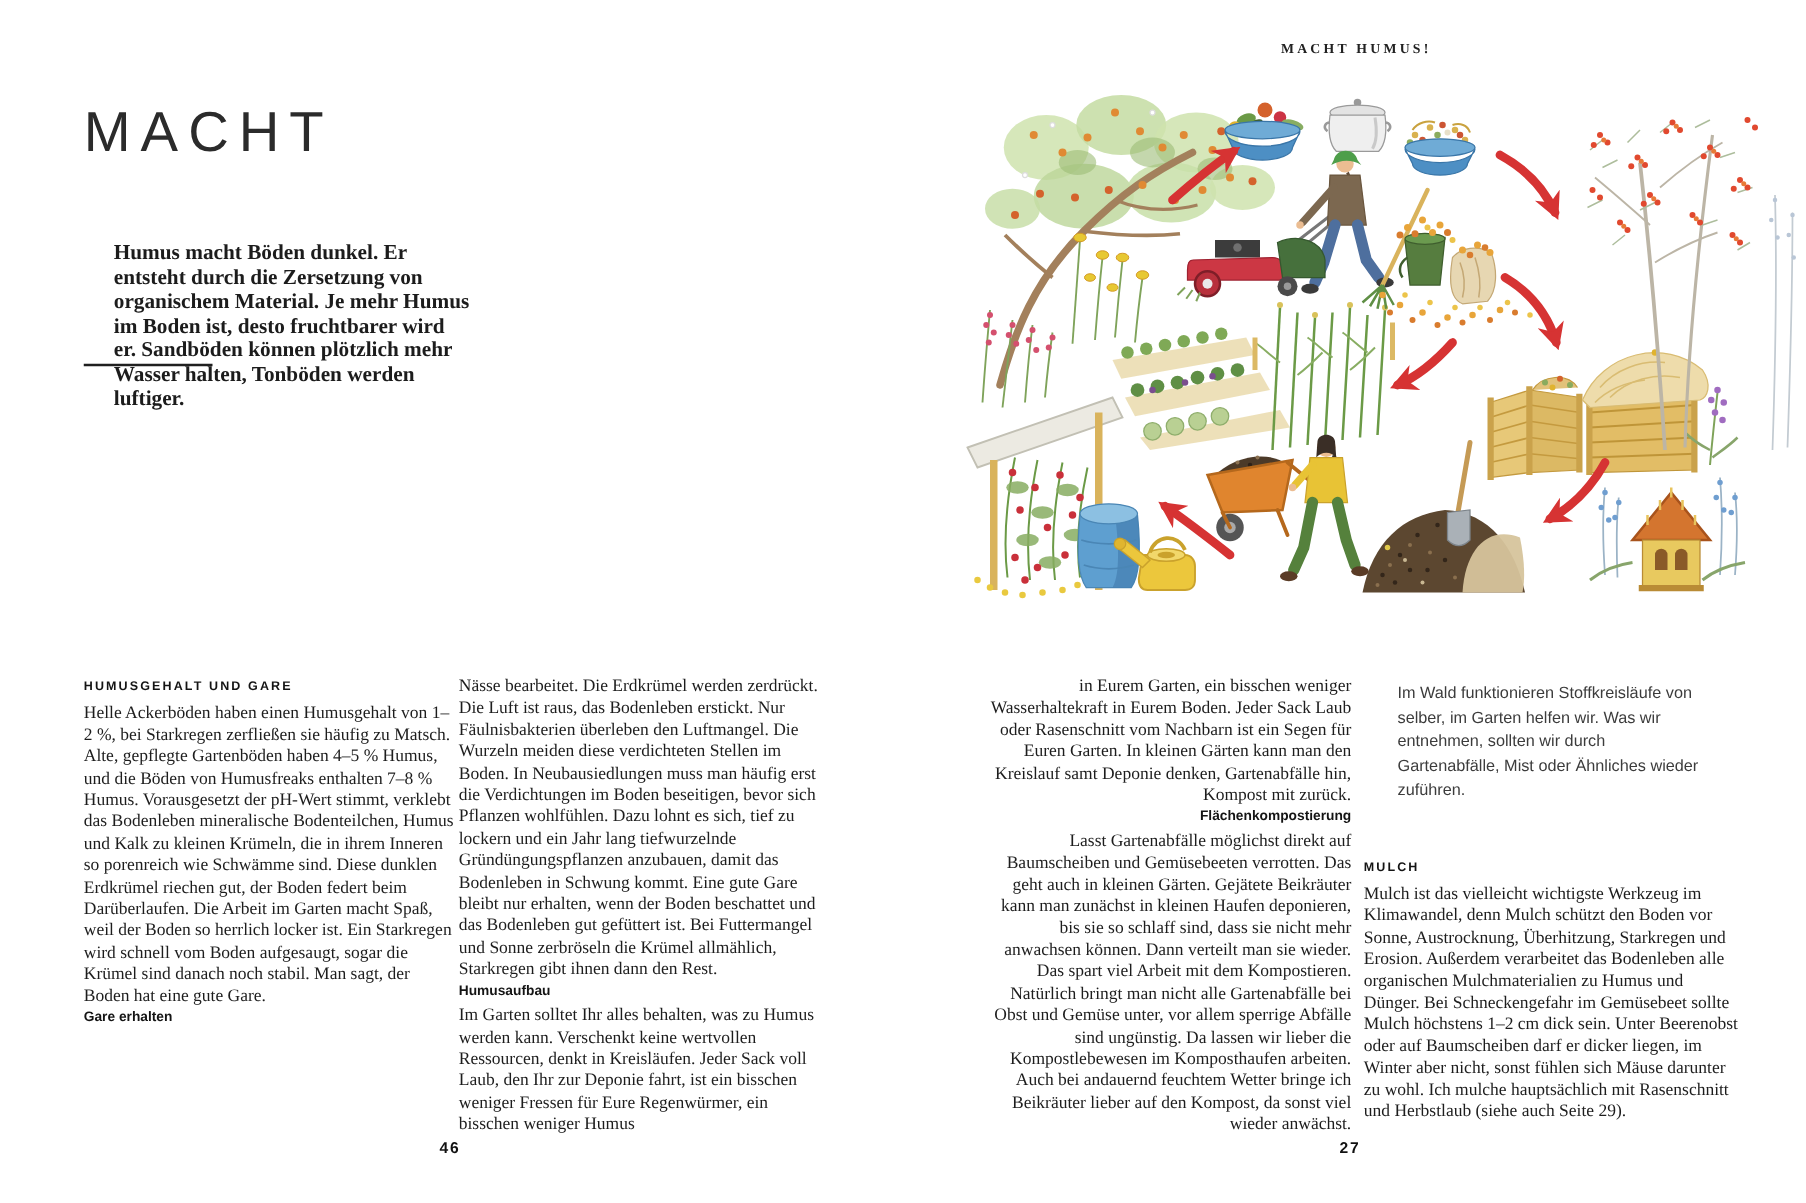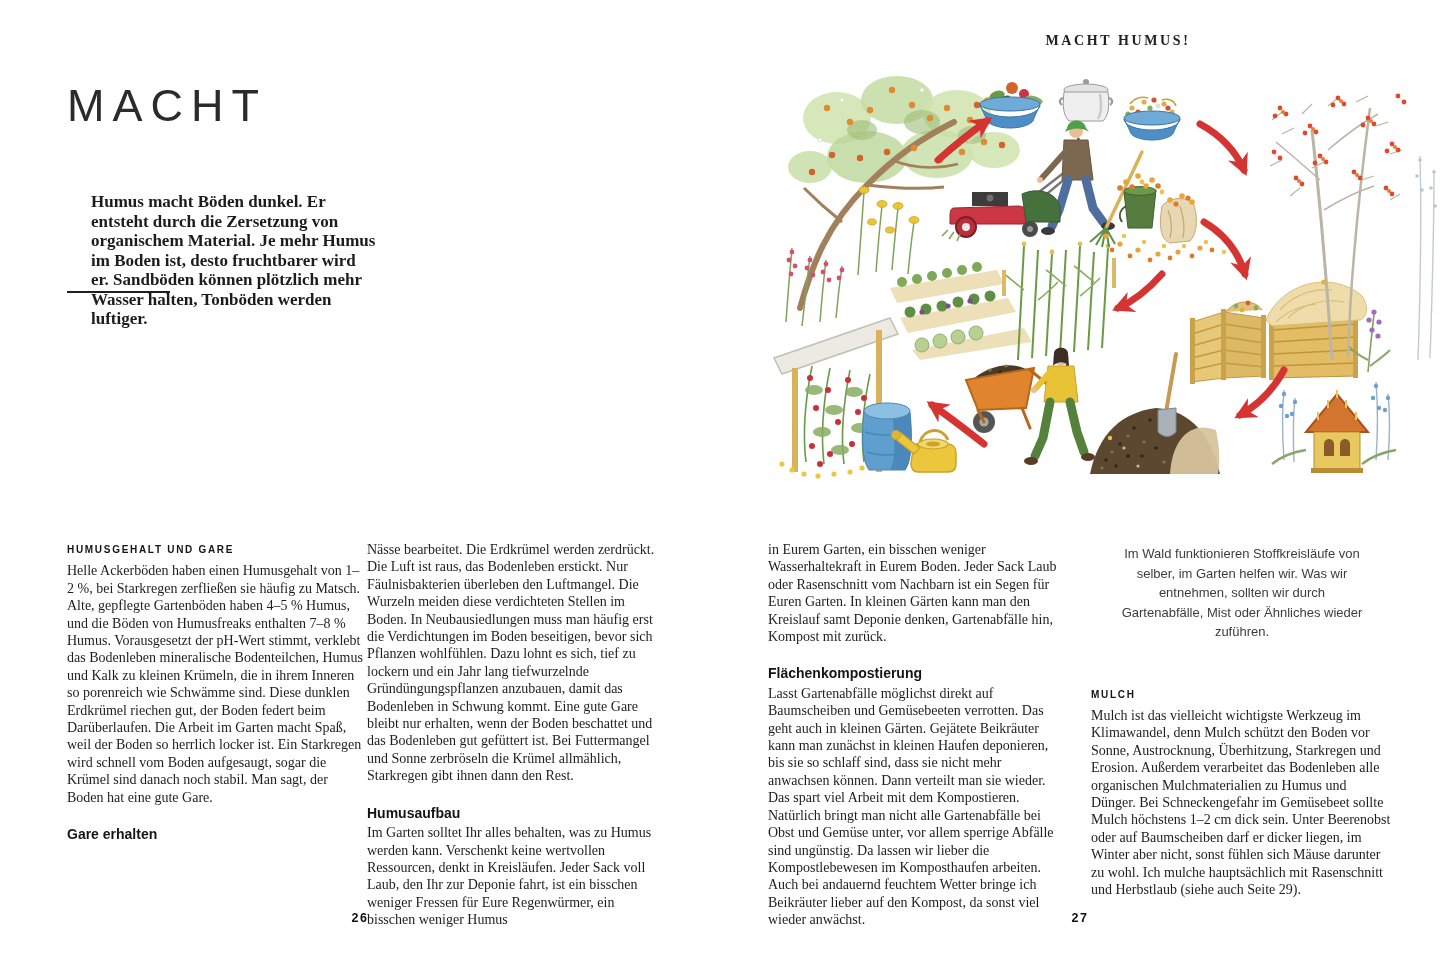--- a/index.html
+++ b/index.html
@@ -13,9 +13,9 @@
 
   
   .running-head{
-    left:818px;top:33px;width:600px;text-align:center;
+    left:785px;top:33px;width:600px;text-align:center;
     font-family:"Liberation Serif", serif;font-weight:bold;
-    font-size:14px;letter-spacing:2.6px;color:#222;
+    font-size:11px;letter-spacing:2.6px;color:#222;
   }
   .pagenum{
     width:60px;text-align:center;top:911px;

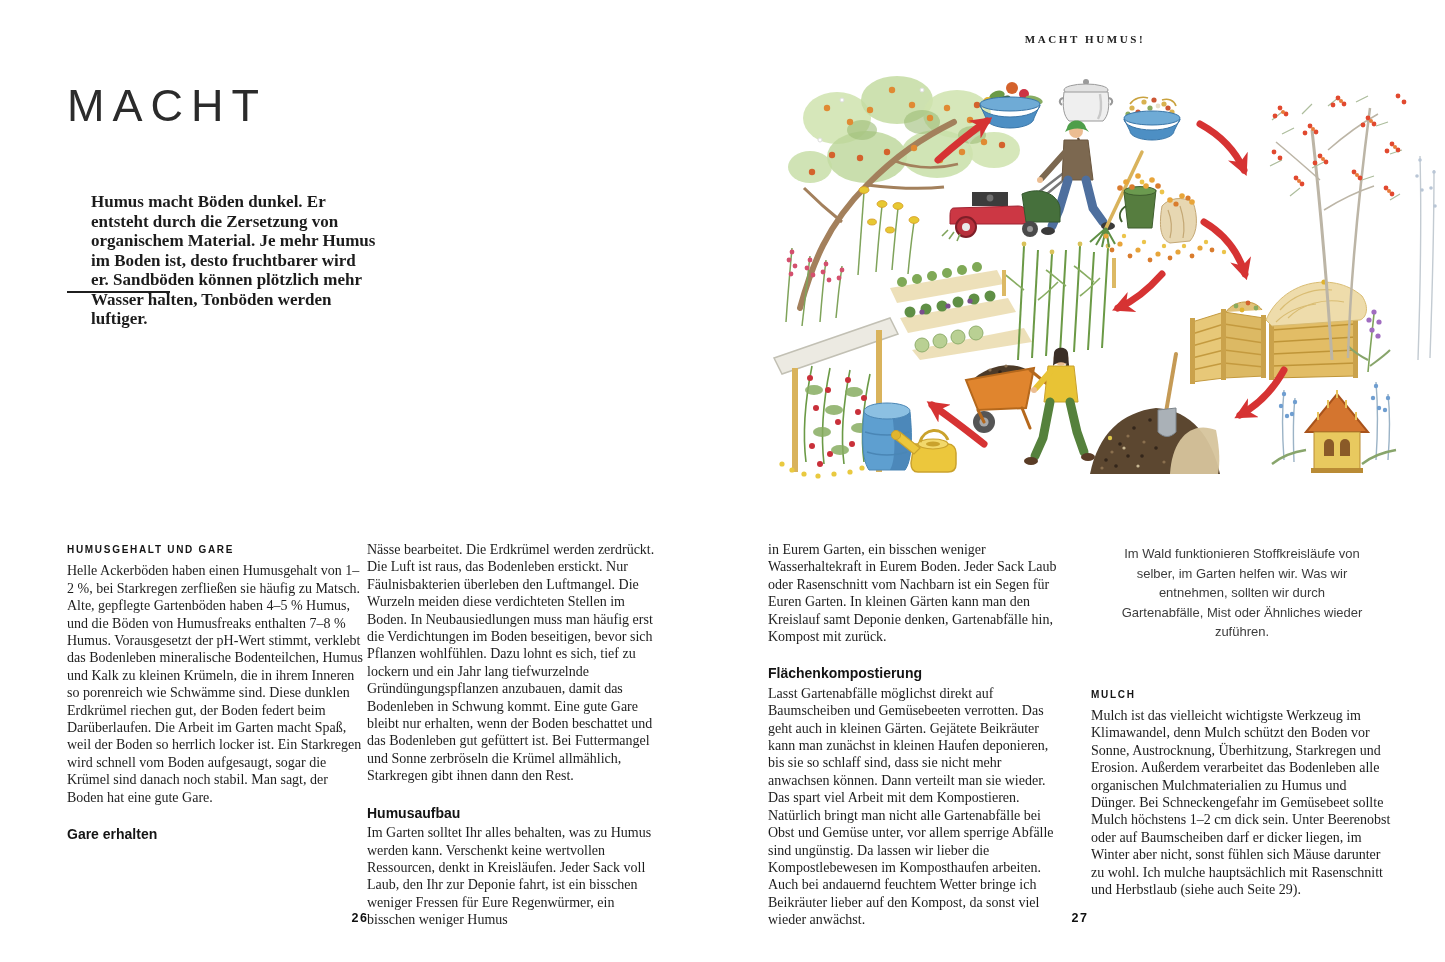--- a/index.html
+++ b/index.html
@@ -50,7 +50,7 @@
   }
   .col-1{left:67px;width:297px;}
   .col-2{left:367px;width:297px;}
-  .col-3{left:768px;width:292px;}
+  .col-3{left:789px;width:292px;text-align:right;}
   .col-4{left:1091px;width:302px;}
   .h-caps{
     font-family:"Liberation Sans", sans-serif;font-weight:bold;

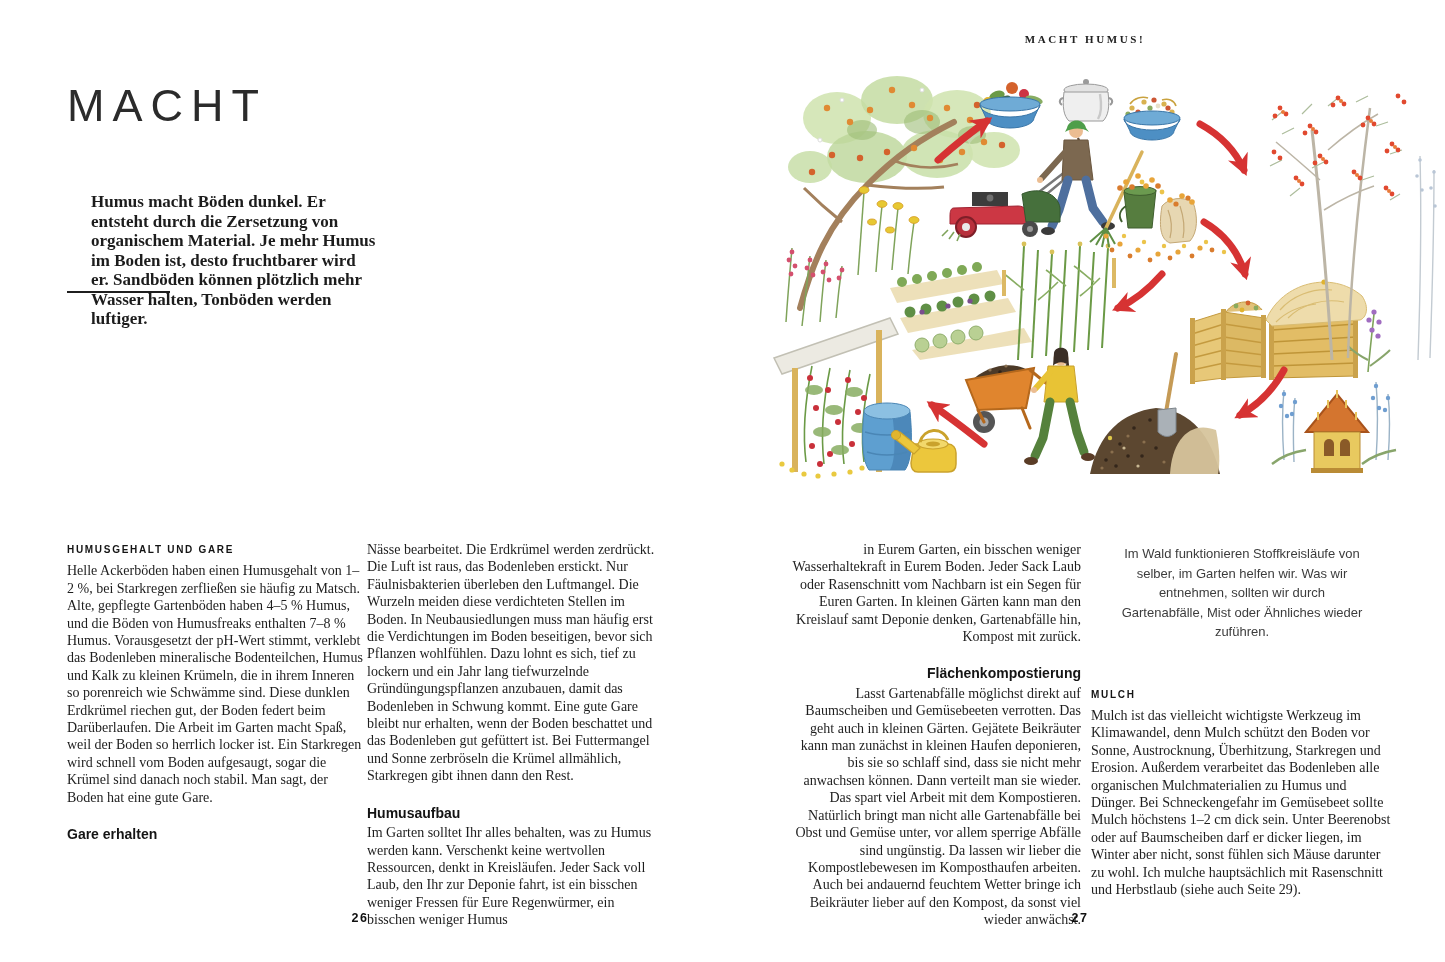--- a/index.html
+++ b/index.html
@@ -64,7 +64,7 @@
   }
   .col p{margin:0;}
   .caption{
-    width:248px;margin:3px auto 0 auto;text-align:center;
+    width:248px;margin:3px auto 0 auto;text-align:left;
     font-family:"Liberation Sans", sans-serif;
     font-size:13px;line-height:19.5px;color:#3c3c3c;
   }

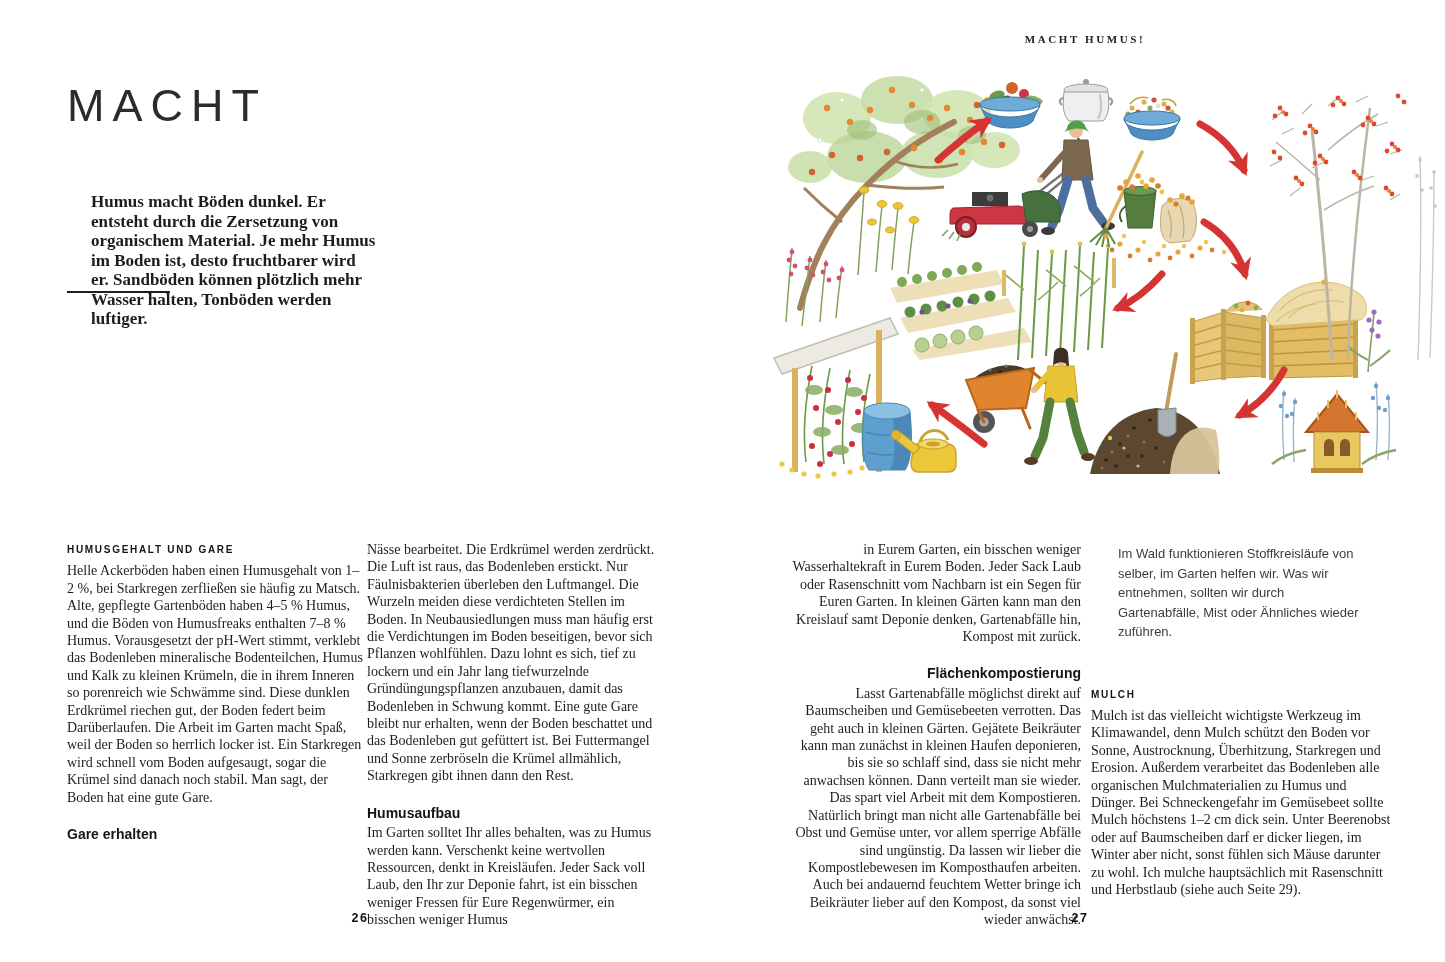--- a/index.html
+++ b/index.html
@@ -59,8 +59,8 @@
   }
   .h-sub{
     font-family:"Liberation Sans", sans-serif;font-weight:bold;
-    font-size:14px;color:#141414;
-    margin:20px 0 2px 0;
+    font-size:11px;color:#141414;
+    margin:0 0 2px 0;
   }
   .col p{margin:0;}
   .caption{

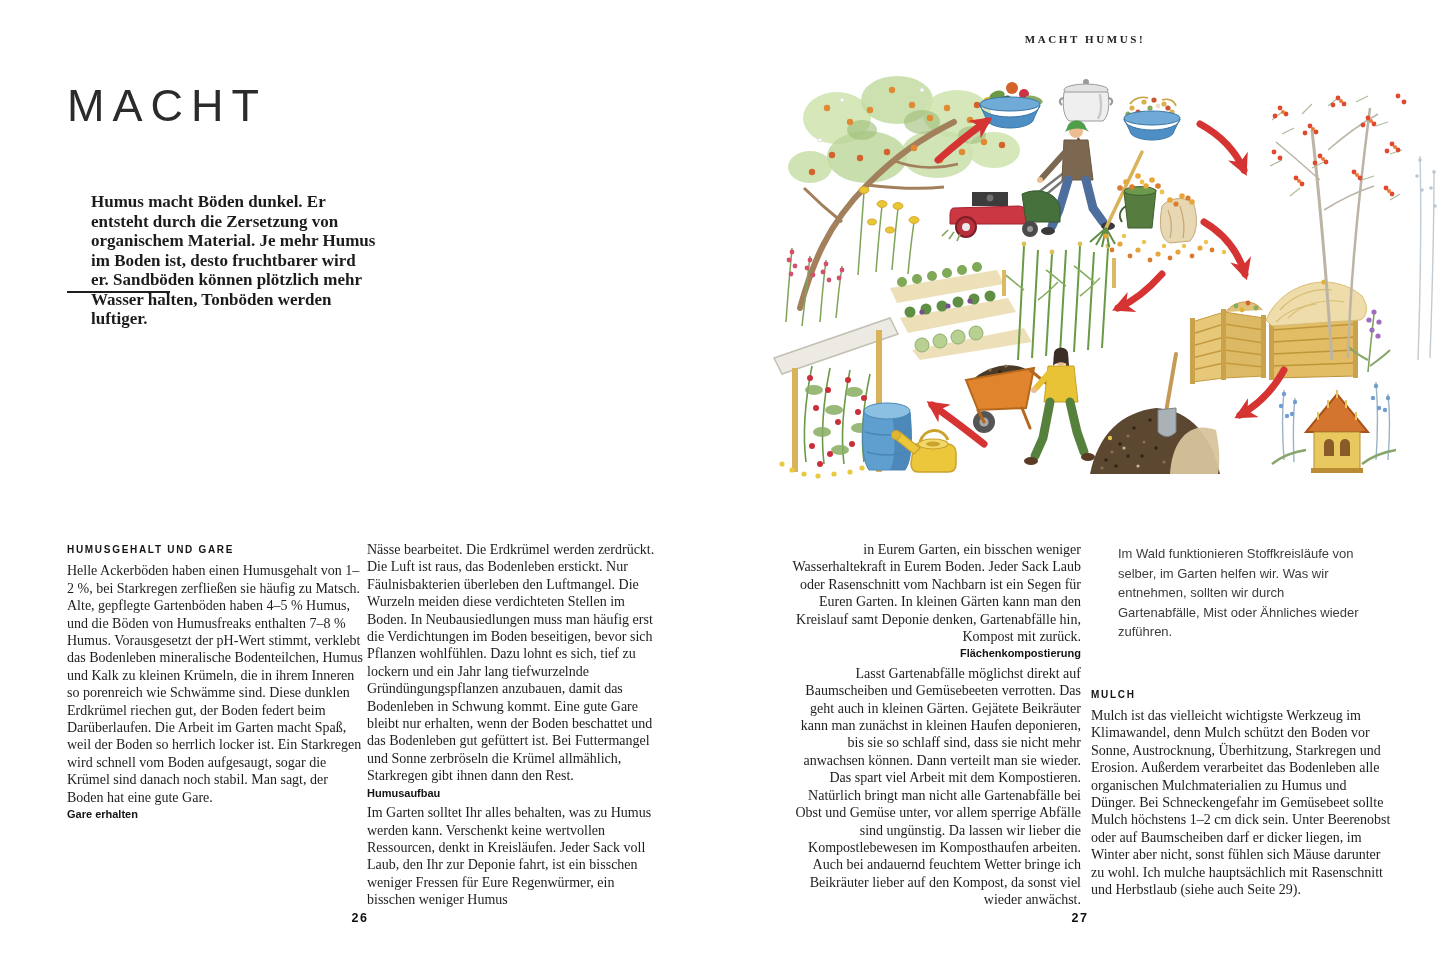--- a/index.html
+++ b/index.html
@@ -96,7 +96,7 @@
   <p>Im Garten solltet Ihr alles behalten, was zu Humus werden kann. Verschenkt keine wertvollen Ressourcen, denkt in Kreisläufen. Jeder Sack voll Laub, den Ihr zur Deponie fahrt, ist ein bisschen weniger Fressen für Eure Regenwürmer, ein bisschen weniger Humus</p>
 </div>
 
-<div class="abs pagenum left">26</div>
+<div class="abs pagenum left">46</div>
 
 <div class="abs col col-3">
   <p>in Eurem Garten, ein bisschen weniger Wasserhaltekraft in Eurem Boden. Jeder Sack Laub oder Rasenschnitt vom Nachbarn ist ein Segen für Euren Garten. In kleinen Gärten kann man den Kreislauf samt Deponie denken, Gartenabfälle hin, Kompost mit zurück.</p>

